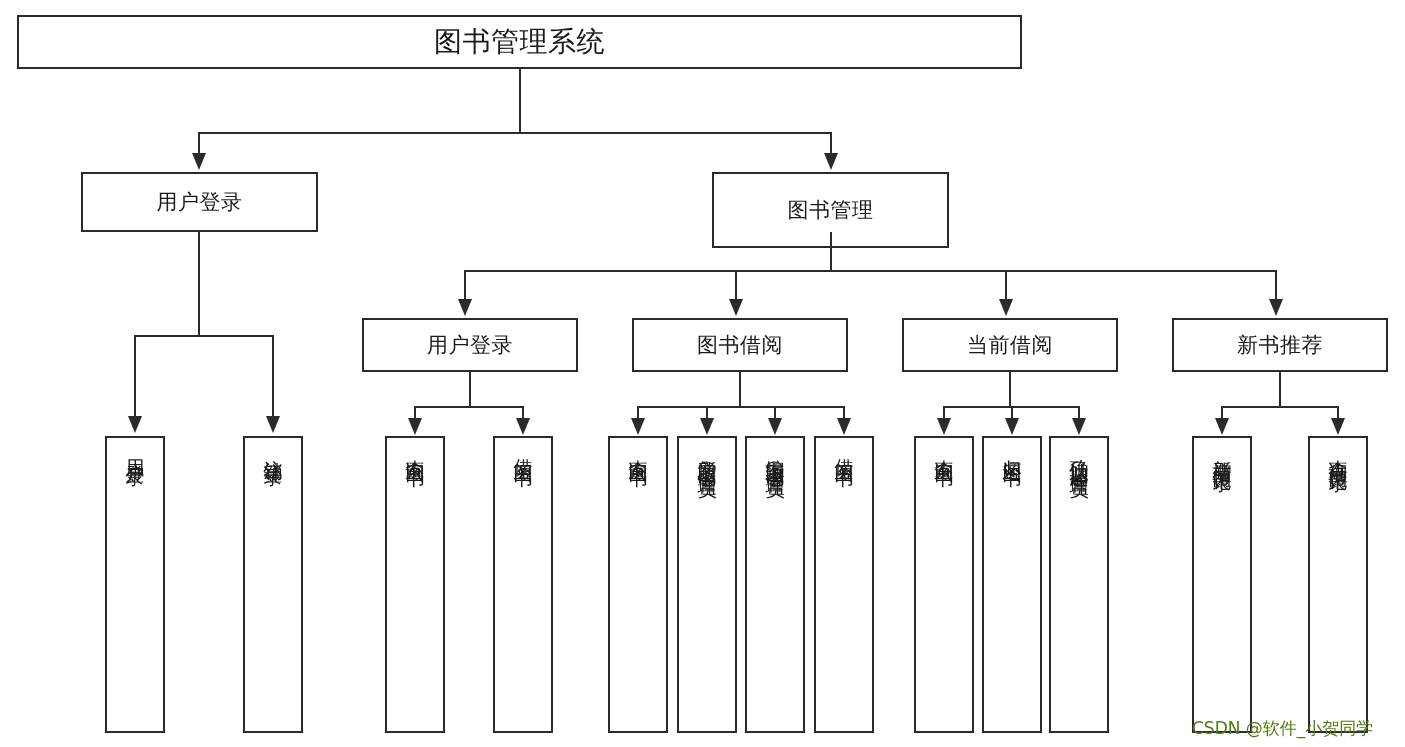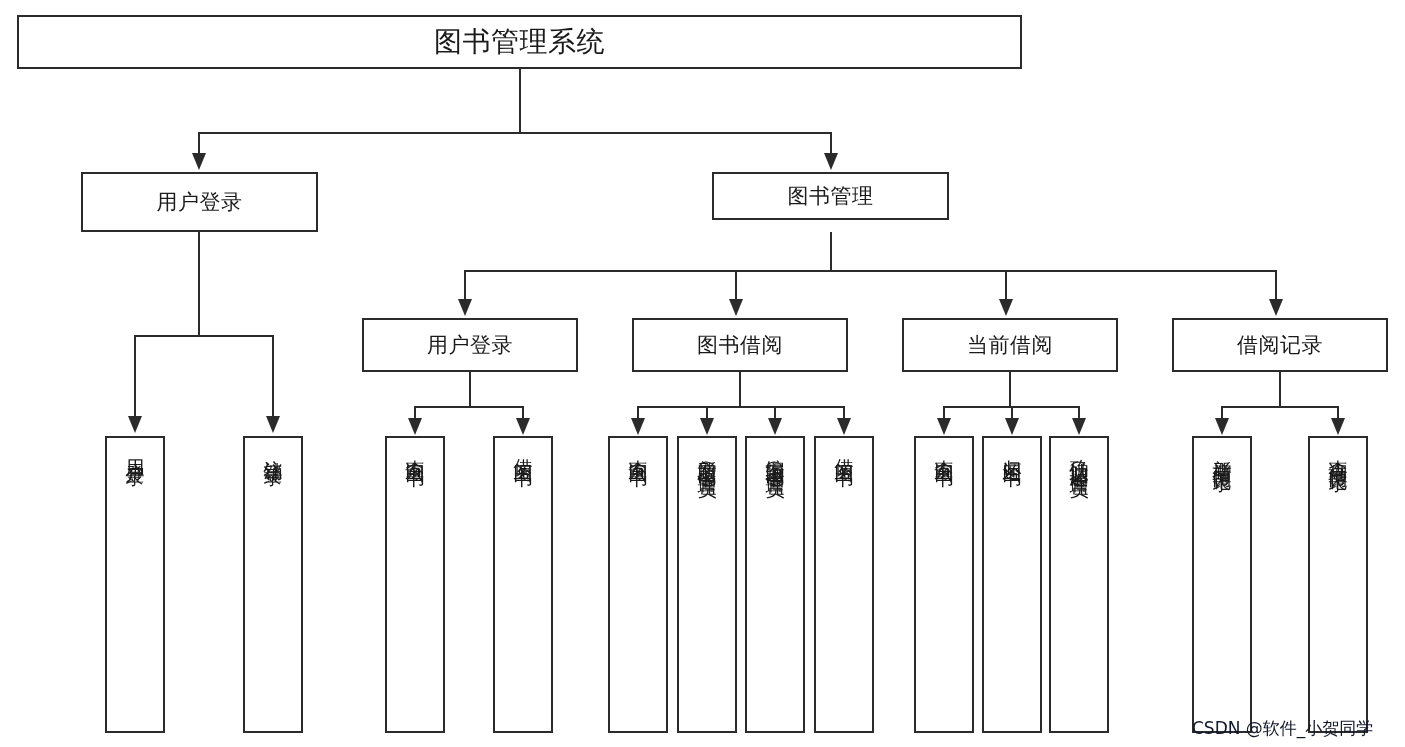--- a/index.html
+++ b/index.html
@@ -105,7 +105,7 @@
     <span class="label">用户登录</span>
   </div>
 
-  <div class="node horiz" style="left:712px; top:172px; width:237px; height:48px;">
+  <div class="node horiz" style="left:712px; top:172px; width:237px; height:76px;">
     <span class="label">图书管理</span>
   </div>
 

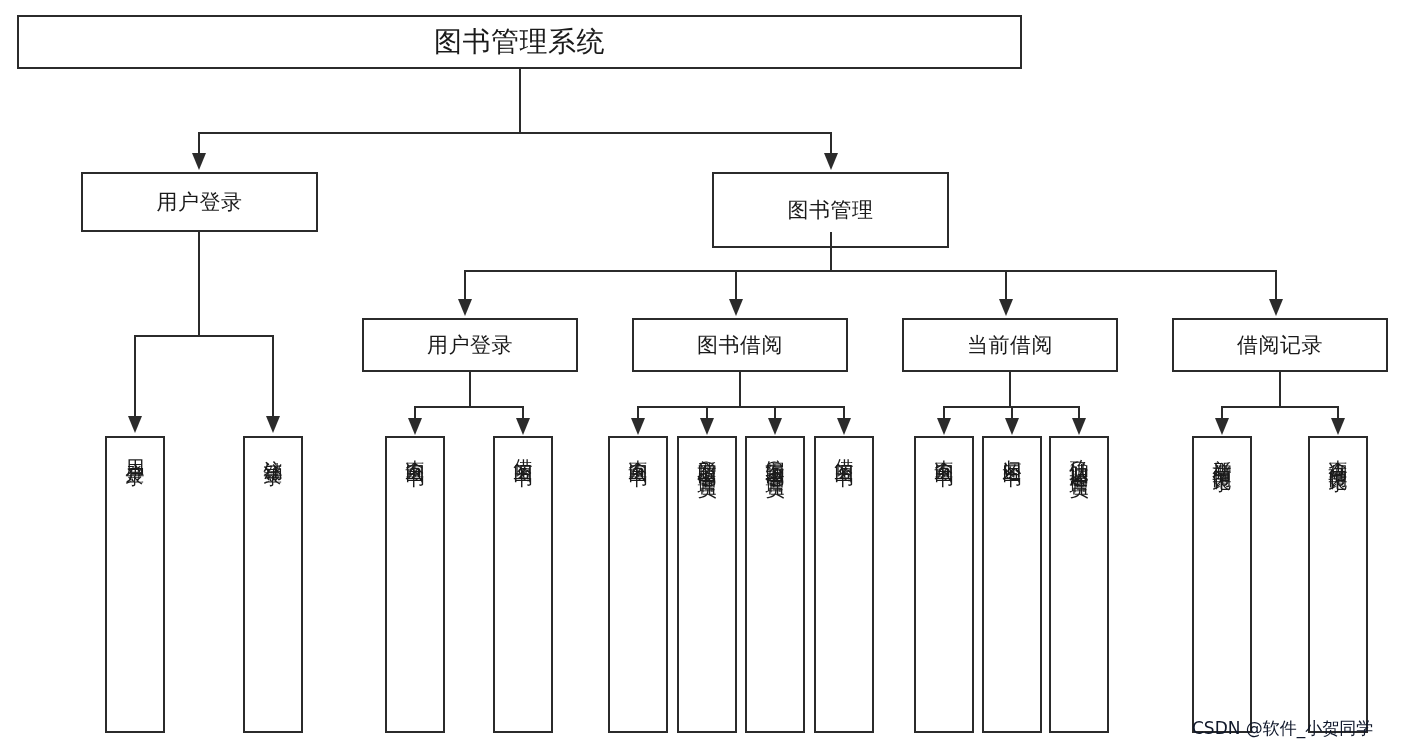--- a/index.html
+++ b/index.html
@@ -141,7 +141,7 @@
     <span class="label">当前借阅</span>
   </div>
   <div class="node horiz" style="left:1172px; top:318px; width:216px; height:54px;">
-    <span class="label">借阅记录</span>
+    <span class="label">新书推荐</span>
   </div>
 
   <div class="ln v" style="left:469px; top:372px; width:2px; height:36px;"></div>

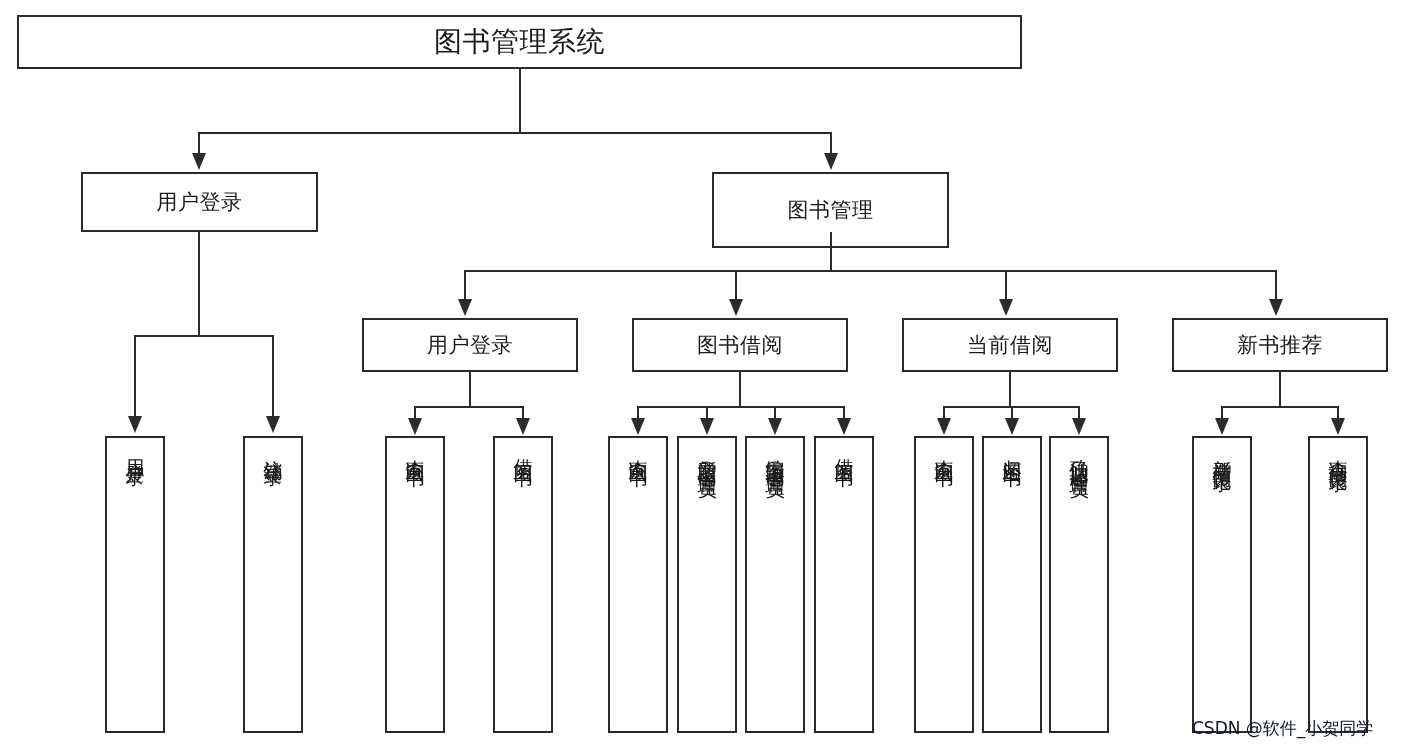--- a/index.html
+++ b/index.html
@@ -76,7 +76,7 @@
   
   #watermark {
     position: absolute;
-    color: #0f172a;
+    color: #4d7c0f;
     font-size: 17px;
     white-space: nowrap;
     font-family: "DejaVu Sans", "Liberation Sans", sans-serif;

